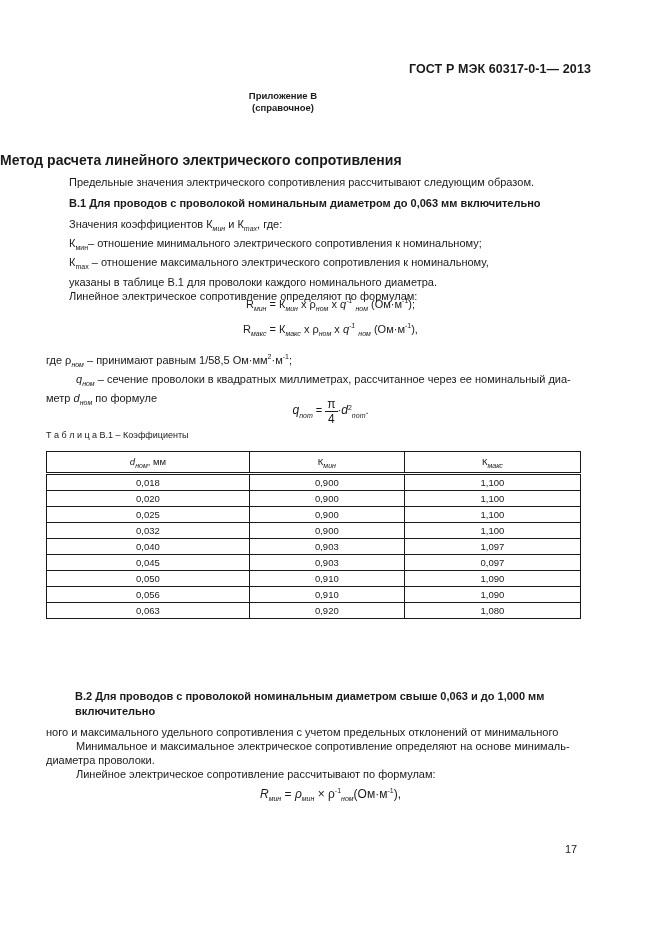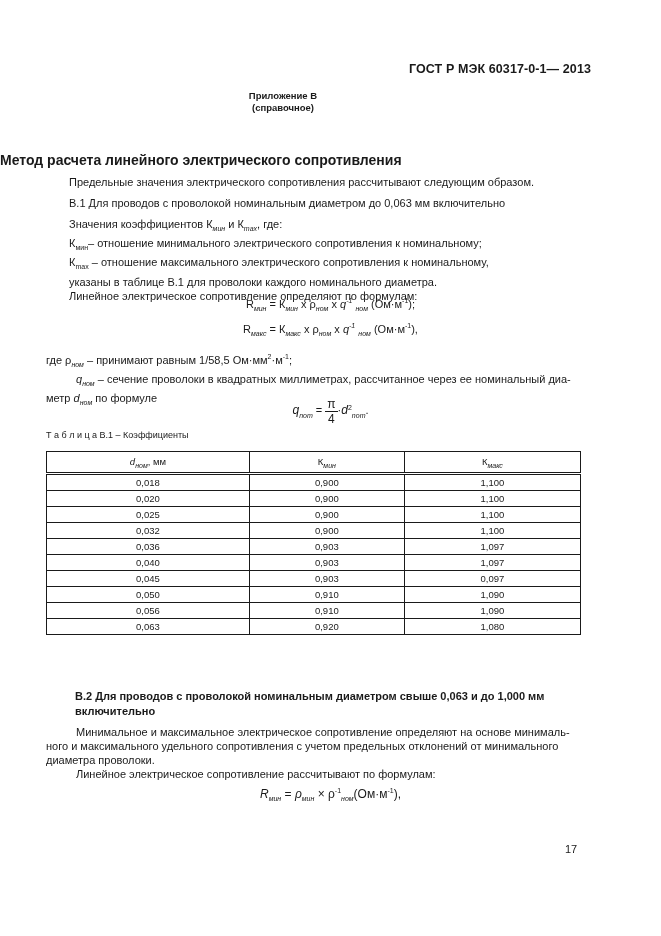--- a/index.html
+++ b/index.html
@@ -10,7 +10,7 @@
   .annex { left:0; width:566px; top:90px; text-align:center; font-weight:bold; font-size:9.5px; line-height:12px; }
   .title { left:0; width:661px; top:152px; text-align:left; font-weight:bold; font-size:14px; }
   .p { left:69px; font-size:11px; }
-  .bold { font-weight:normal; }
+  .bold { font-weight:bold; }
   sub, sup { font-size:7px; }
   .it { font-style:italic; }
   .formula { left:0; width:661px; text-align:center; font-size:11px; }

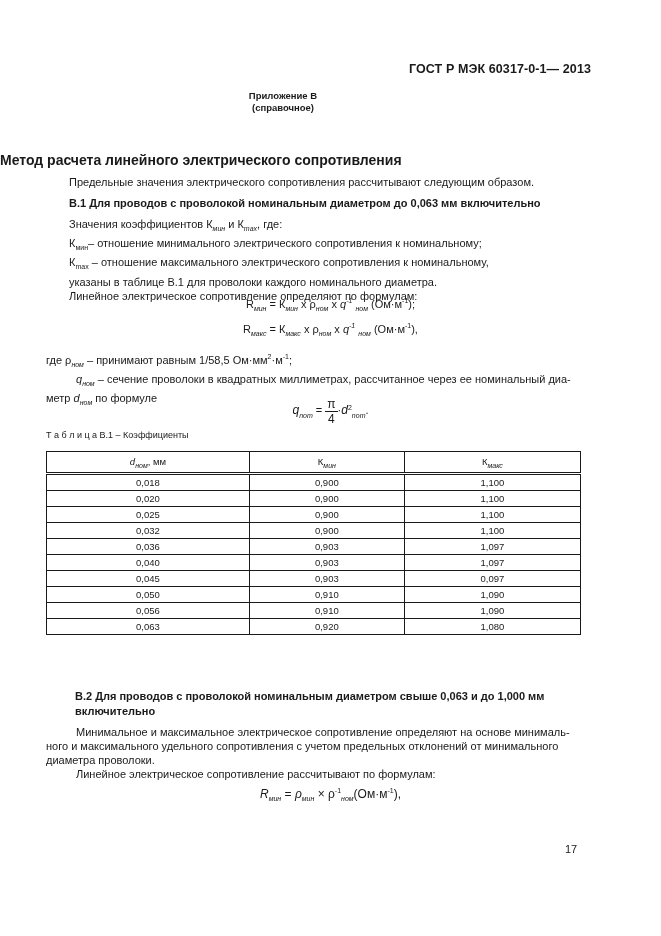--- a/index.html
+++ b/index.html
@@ -96,11 +96,6 @@
         <td>1,100</td>
       </tr>
     <tr>
-        <td>0,036</td>
-        <td>0,903</td>
-        <td>1,097</td>
-      </tr>
-    <tr>
         <td>0,040</td>
         <td>0,903</td>
         <td>1,097</td>

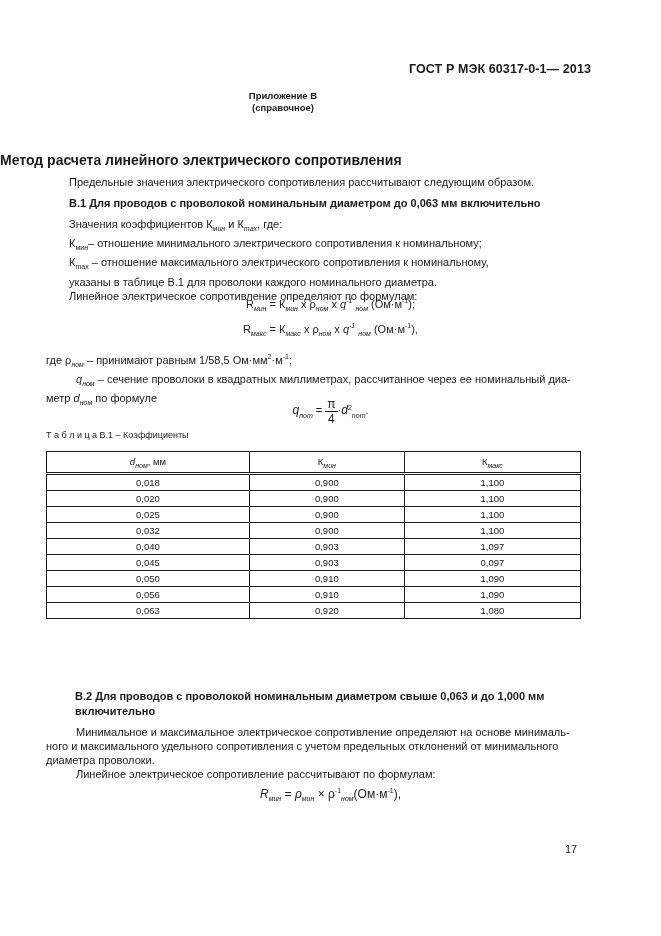--- a/index.html
+++ b/index.html
@@ -129,8 +129,8 @@
 </div>
 
 <div class="abs" style="left:46px; top:725px; width:540px; line-height:14px; text-align:justify;">
+  <div>ного и максимального удельного сопротивления с учетом предельных отклонений от минимального</div>
   <div style="padding-left:30px;">Минимальное и максимальное электрическое сопротивление определяют на основе минималь-</div>
-  <div>ного и максимального удельного сопротивления с учетом предельных отклонений от минимального</div>
   <div>диаметра проволоки.</div>
   <div style="padding-left:30px;">Линейное электрическое сопротивление рассчитывают по формулам:</div>
 </div>

